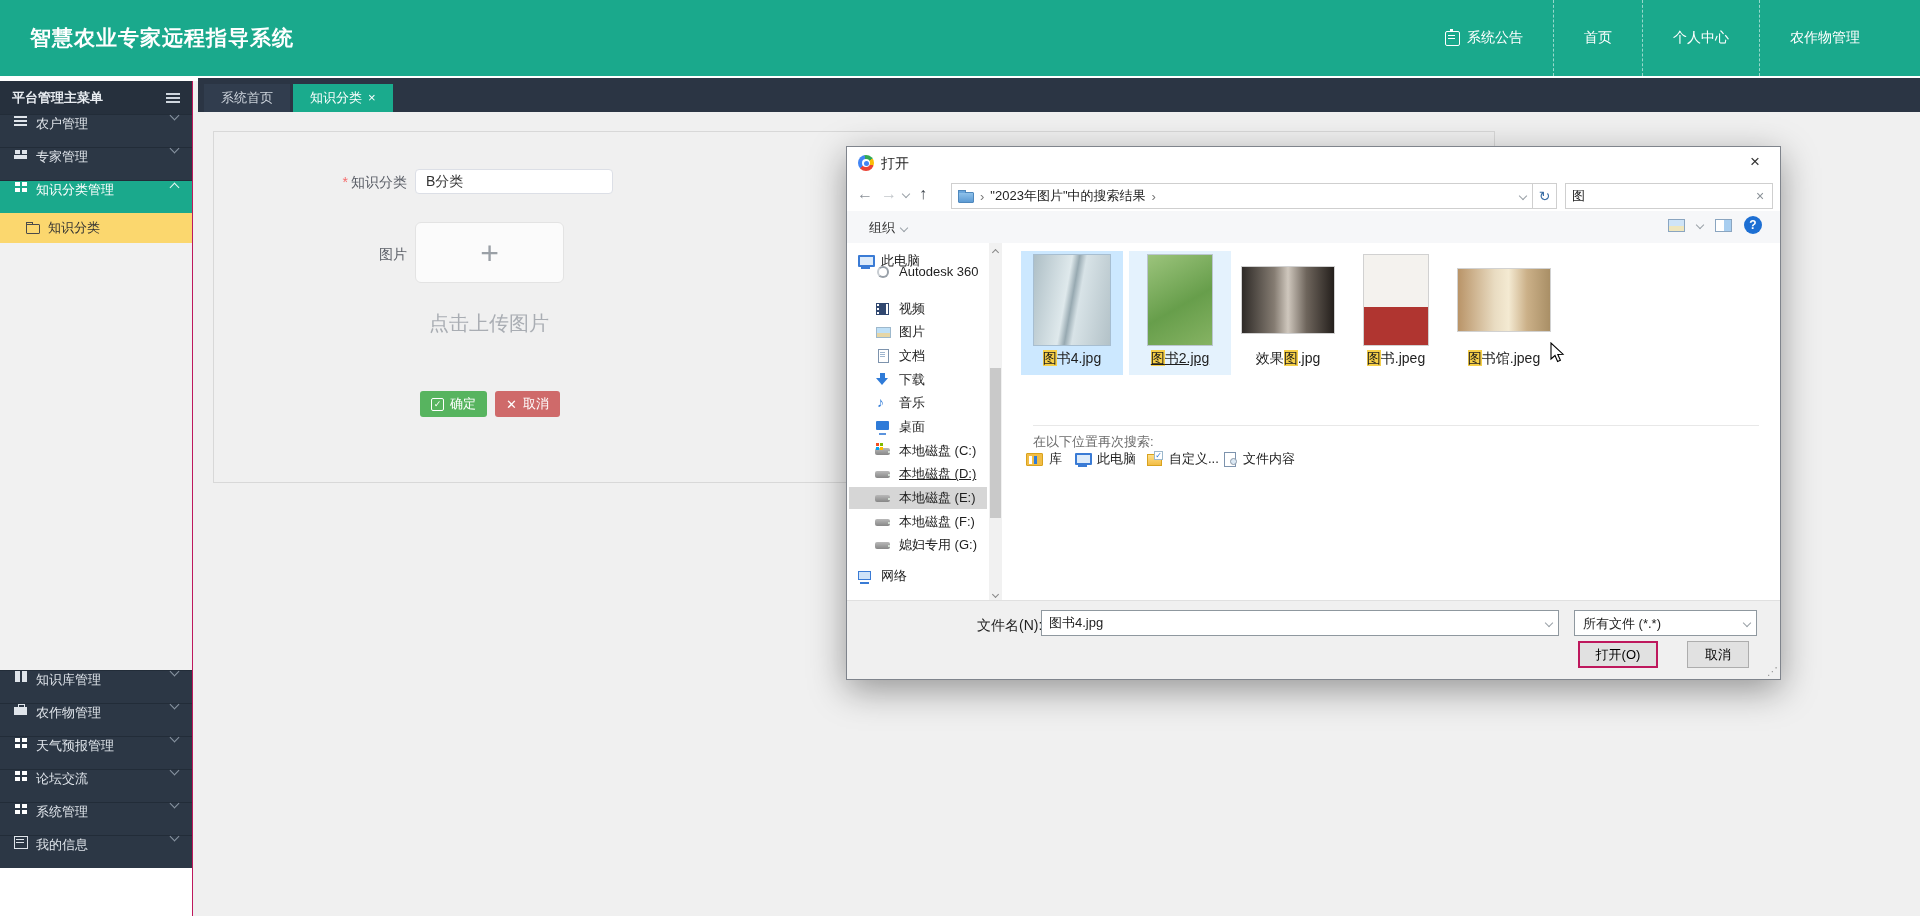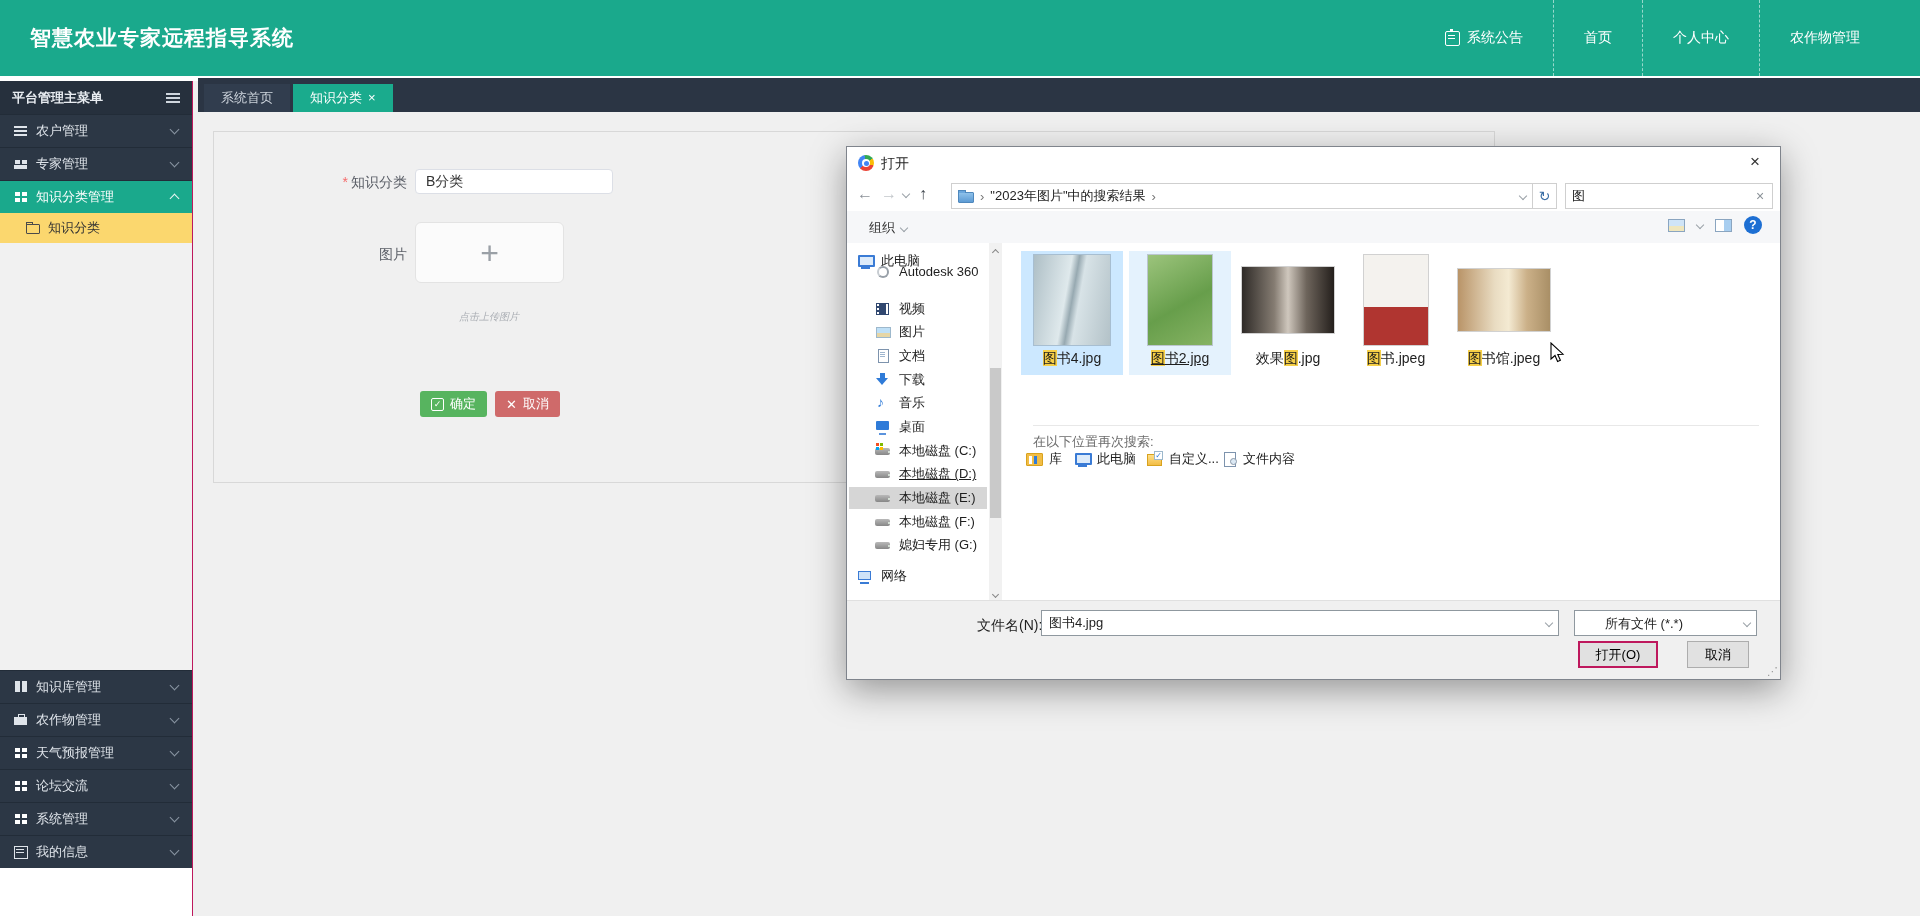--- a/index.html
+++ b/index.html
@@ -21,7 +21,7 @@
   .sidebar{position:absolute;left:0;top:81px;bottom:0;width:192px;background:#fff;border-right:1px solid #be185d;z-index:2;}
   .sb-header{height:33px;background:#26303d;color:#e8ecf1;font-size:13px;font-weight:bold;display:flex;align-items:center;padding:0 12px;justify-content:space-between;}
   .i-hamburger{display:inline-block;width:14px;height:2px;background:#cfd6de;box-shadow:0 4px 0 #cfd6de,0 8px 0 #cfd6de;margin-top:-8px;}
-  .sb-item{height:32px;background:#2c3745;border-top:1px solid #222c38;color:#dfe4ea;font-size:13px;display:flex;align-items:center;padding:0 14px;cursor:pointer;}
+  .sb-item{height:32px;background:#2c3745;border-top:1px solid #222c38;color:#dfe4ea;font-size:13px;display:flex;padding:0 14px;cursor:pointer;}
   .sb-item .sb-label{flex:1;margin-left:8px;}
   .sb-item.active{background:#1aa98c;color:#fff;}
   .sb-sub{height:30px;background:#fbd76e;color:#333;font-size:13px;display:flex;align-items:center;padding:0 14px 0 26px;cursor:pointer;}

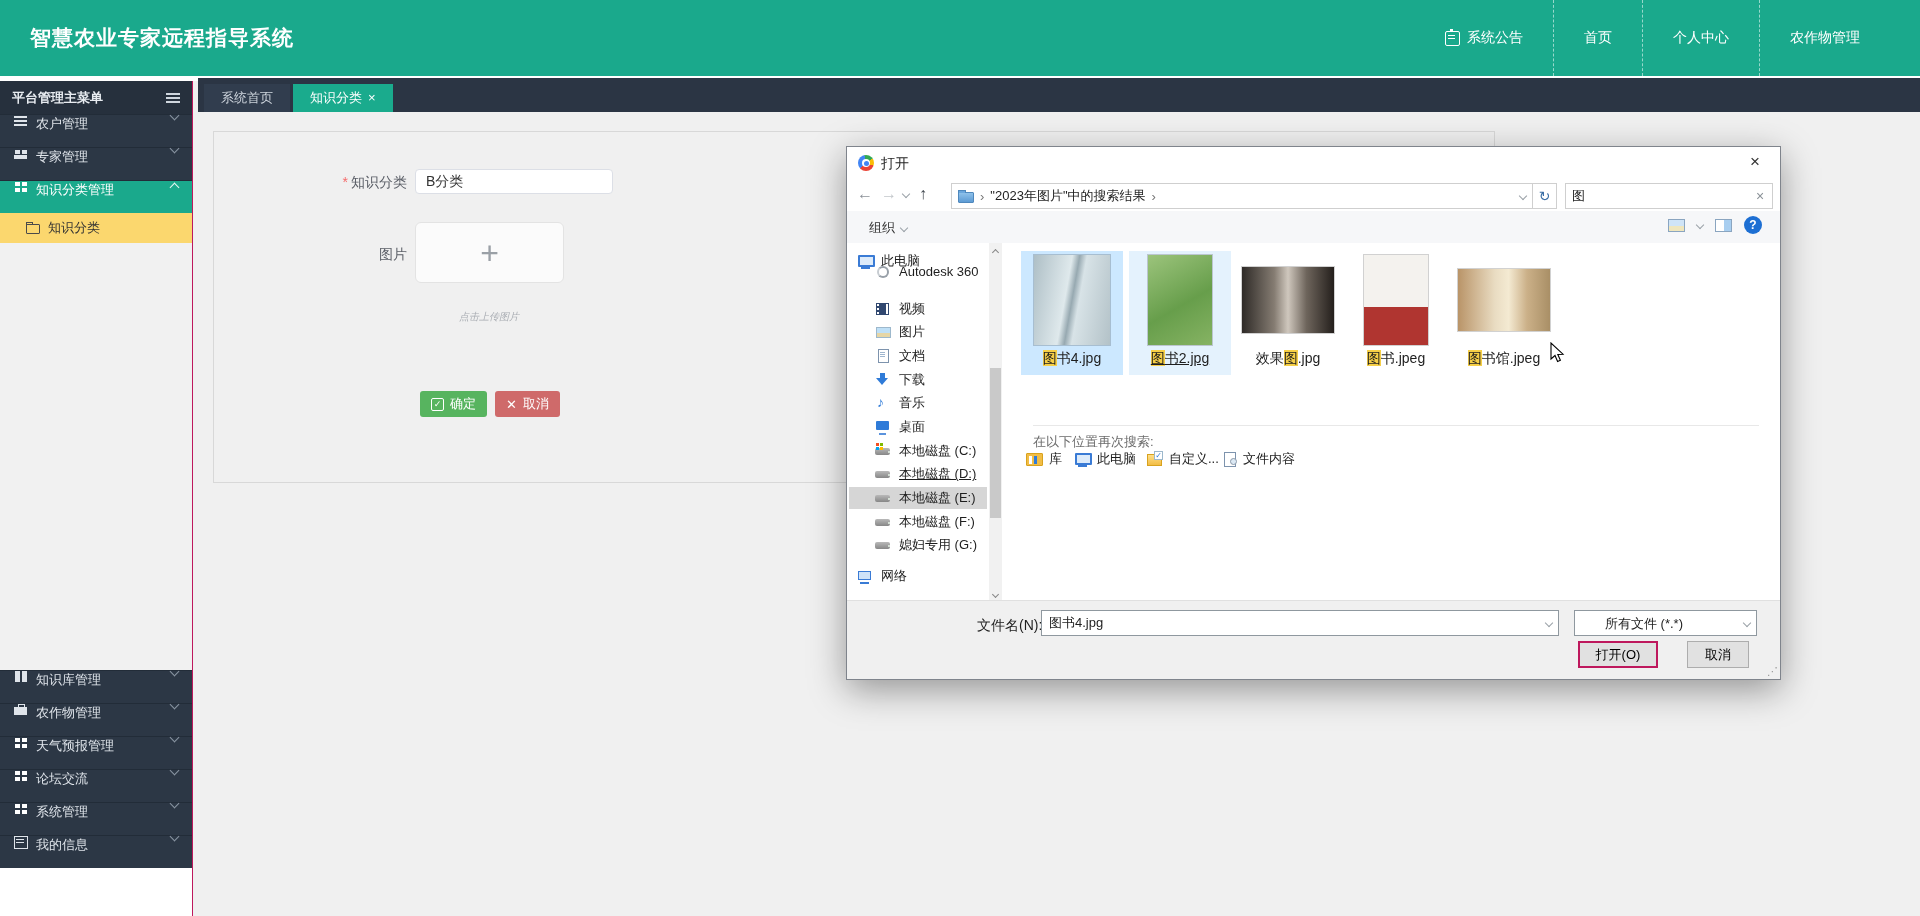--- a/index.html
+++ b/index.html
@@ -56,7 +56,7 @@
   .form-input{position:absolute;left:415px;top:169px;width:176px;height:23px;border:1px solid #dcdfe6;border-radius:4px;background:#fff;font-size:14px;color:#333;padding:0 10px;font-family:inherit;}
   .upload-box{position:absolute;left:415px;top:222px;width:147px;height:59px;background:#fbfbfb;border:1px solid #e3e3e3;border-radius:6px;display:flex;align-items:center;justify-content:center;cursor:pointer;}
   .upload-plus{font-size:32px;font-weight:200;color:#9aa0a6;line-height:1;}
-  .upload-hint{position:absolute;left:403px;top:310px;width:172px;text-align:center;font-size:10px;color:#a9adb3;font-style:italic;}
+  .upload-hint{position:absolute;left:403px;top:310px;width:172px;text-align:center;font-size:20px;color:#a9adb3;}
   .btn{position:absolute;top:391px;height:26px;border:none;border-radius:3px;color:#fff;font-size:13px;display:flex;align-items:center;gap:6px;padding:0 11px;cursor:pointer;font-family:inherit;}
   .btn-confirm{left:420px;background:#57b45f;}
   .btn-cancel{left:495px;background:#cf6a6a;}

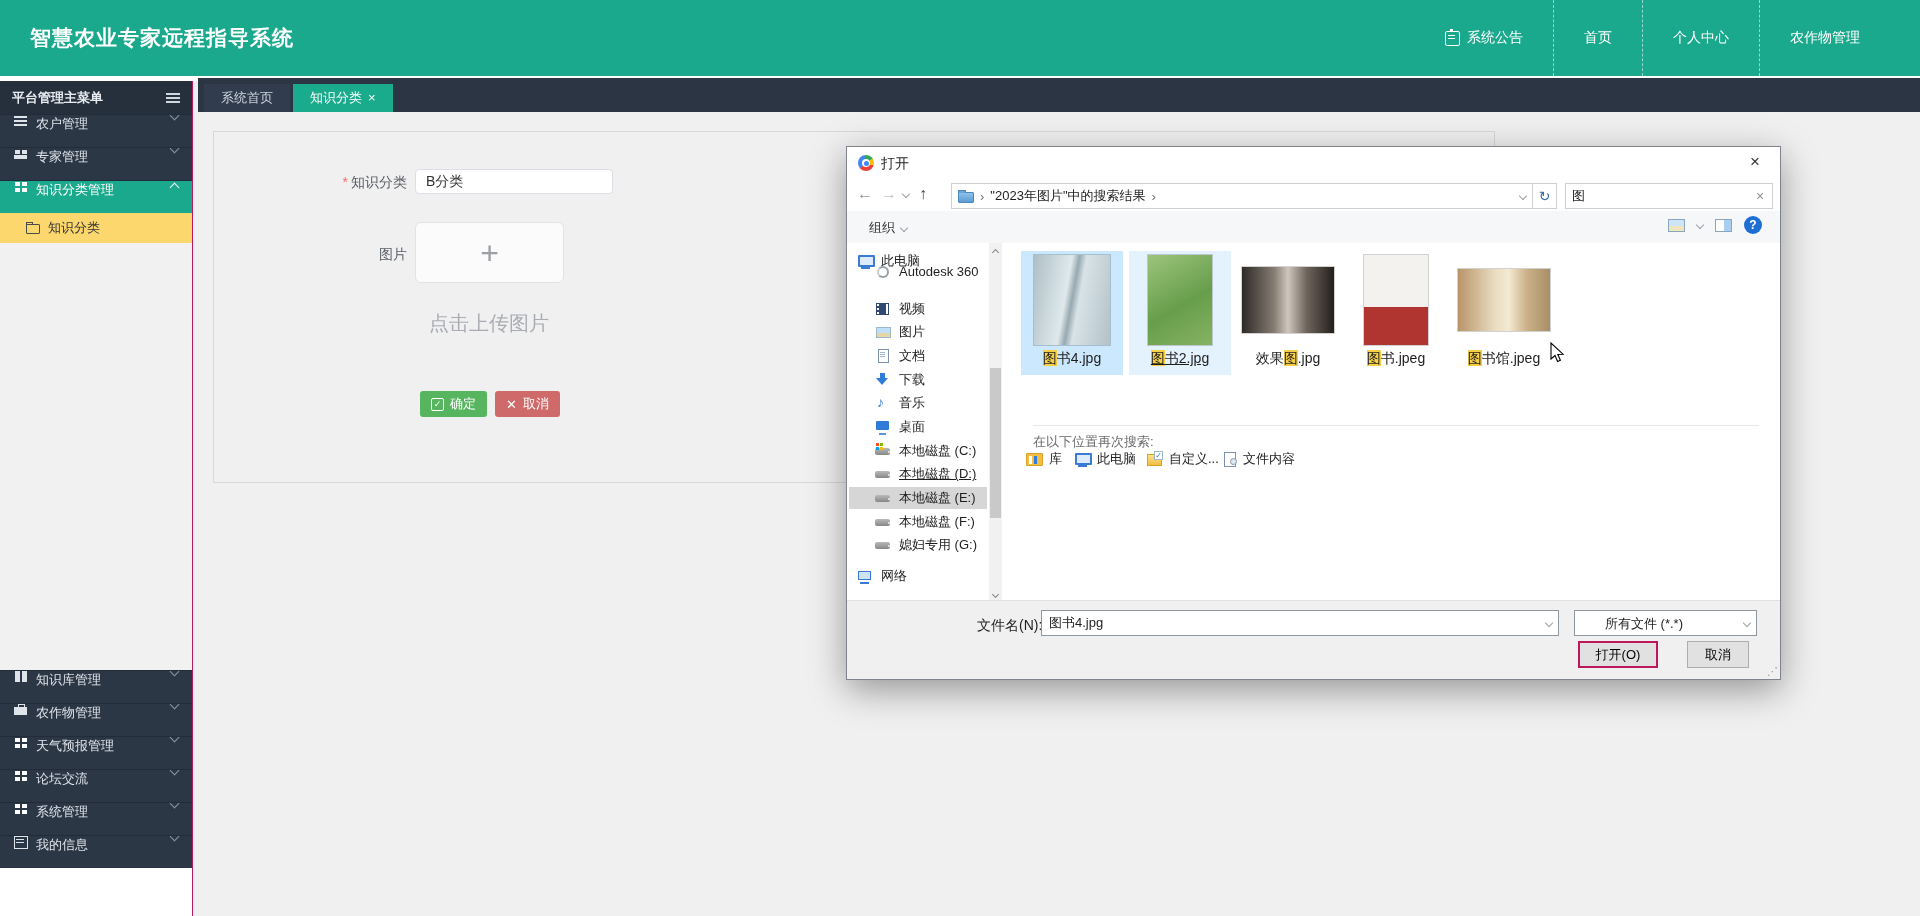--- a/index.html
+++ b/index.html
@@ -157,7 +157,7 @@
   .fn-combo input{position:absolute;left:0;top:0;width:486px;height:24px;border:none;outline:none;font-size:13px;padding:0 7px;font-family:inherit;color:#1e1e1e;}
   .combo-arrow{position:absolute;right:6px;top:9px;}
   .ft-combo{position:absolute;left:727px;top:9px;width:183px;height:26px;background:#fff;border:1px solid #8f989f;box-sizing:border-box;font-size:13px;cursor:pointer;}
-  .ft-combo .ft-val{position:absolute;left:8px;top:4px;margin-left:22px;}
+  .ft-combo .ft-val{position:absolute;left:8px;top:4px;}
   .dlg-btn{position:absolute;top:40px;height:27px;font-size:13px;background:#e1e1e1;border:1px solid #adadad;cursor:pointer;font-family:inherit;box-sizing:border-box;}
   .btn-open{left:731px;width:80px;border:2px solid #be185d;}
   .btn-dlg-cancel{left:840px;width:62px;}

